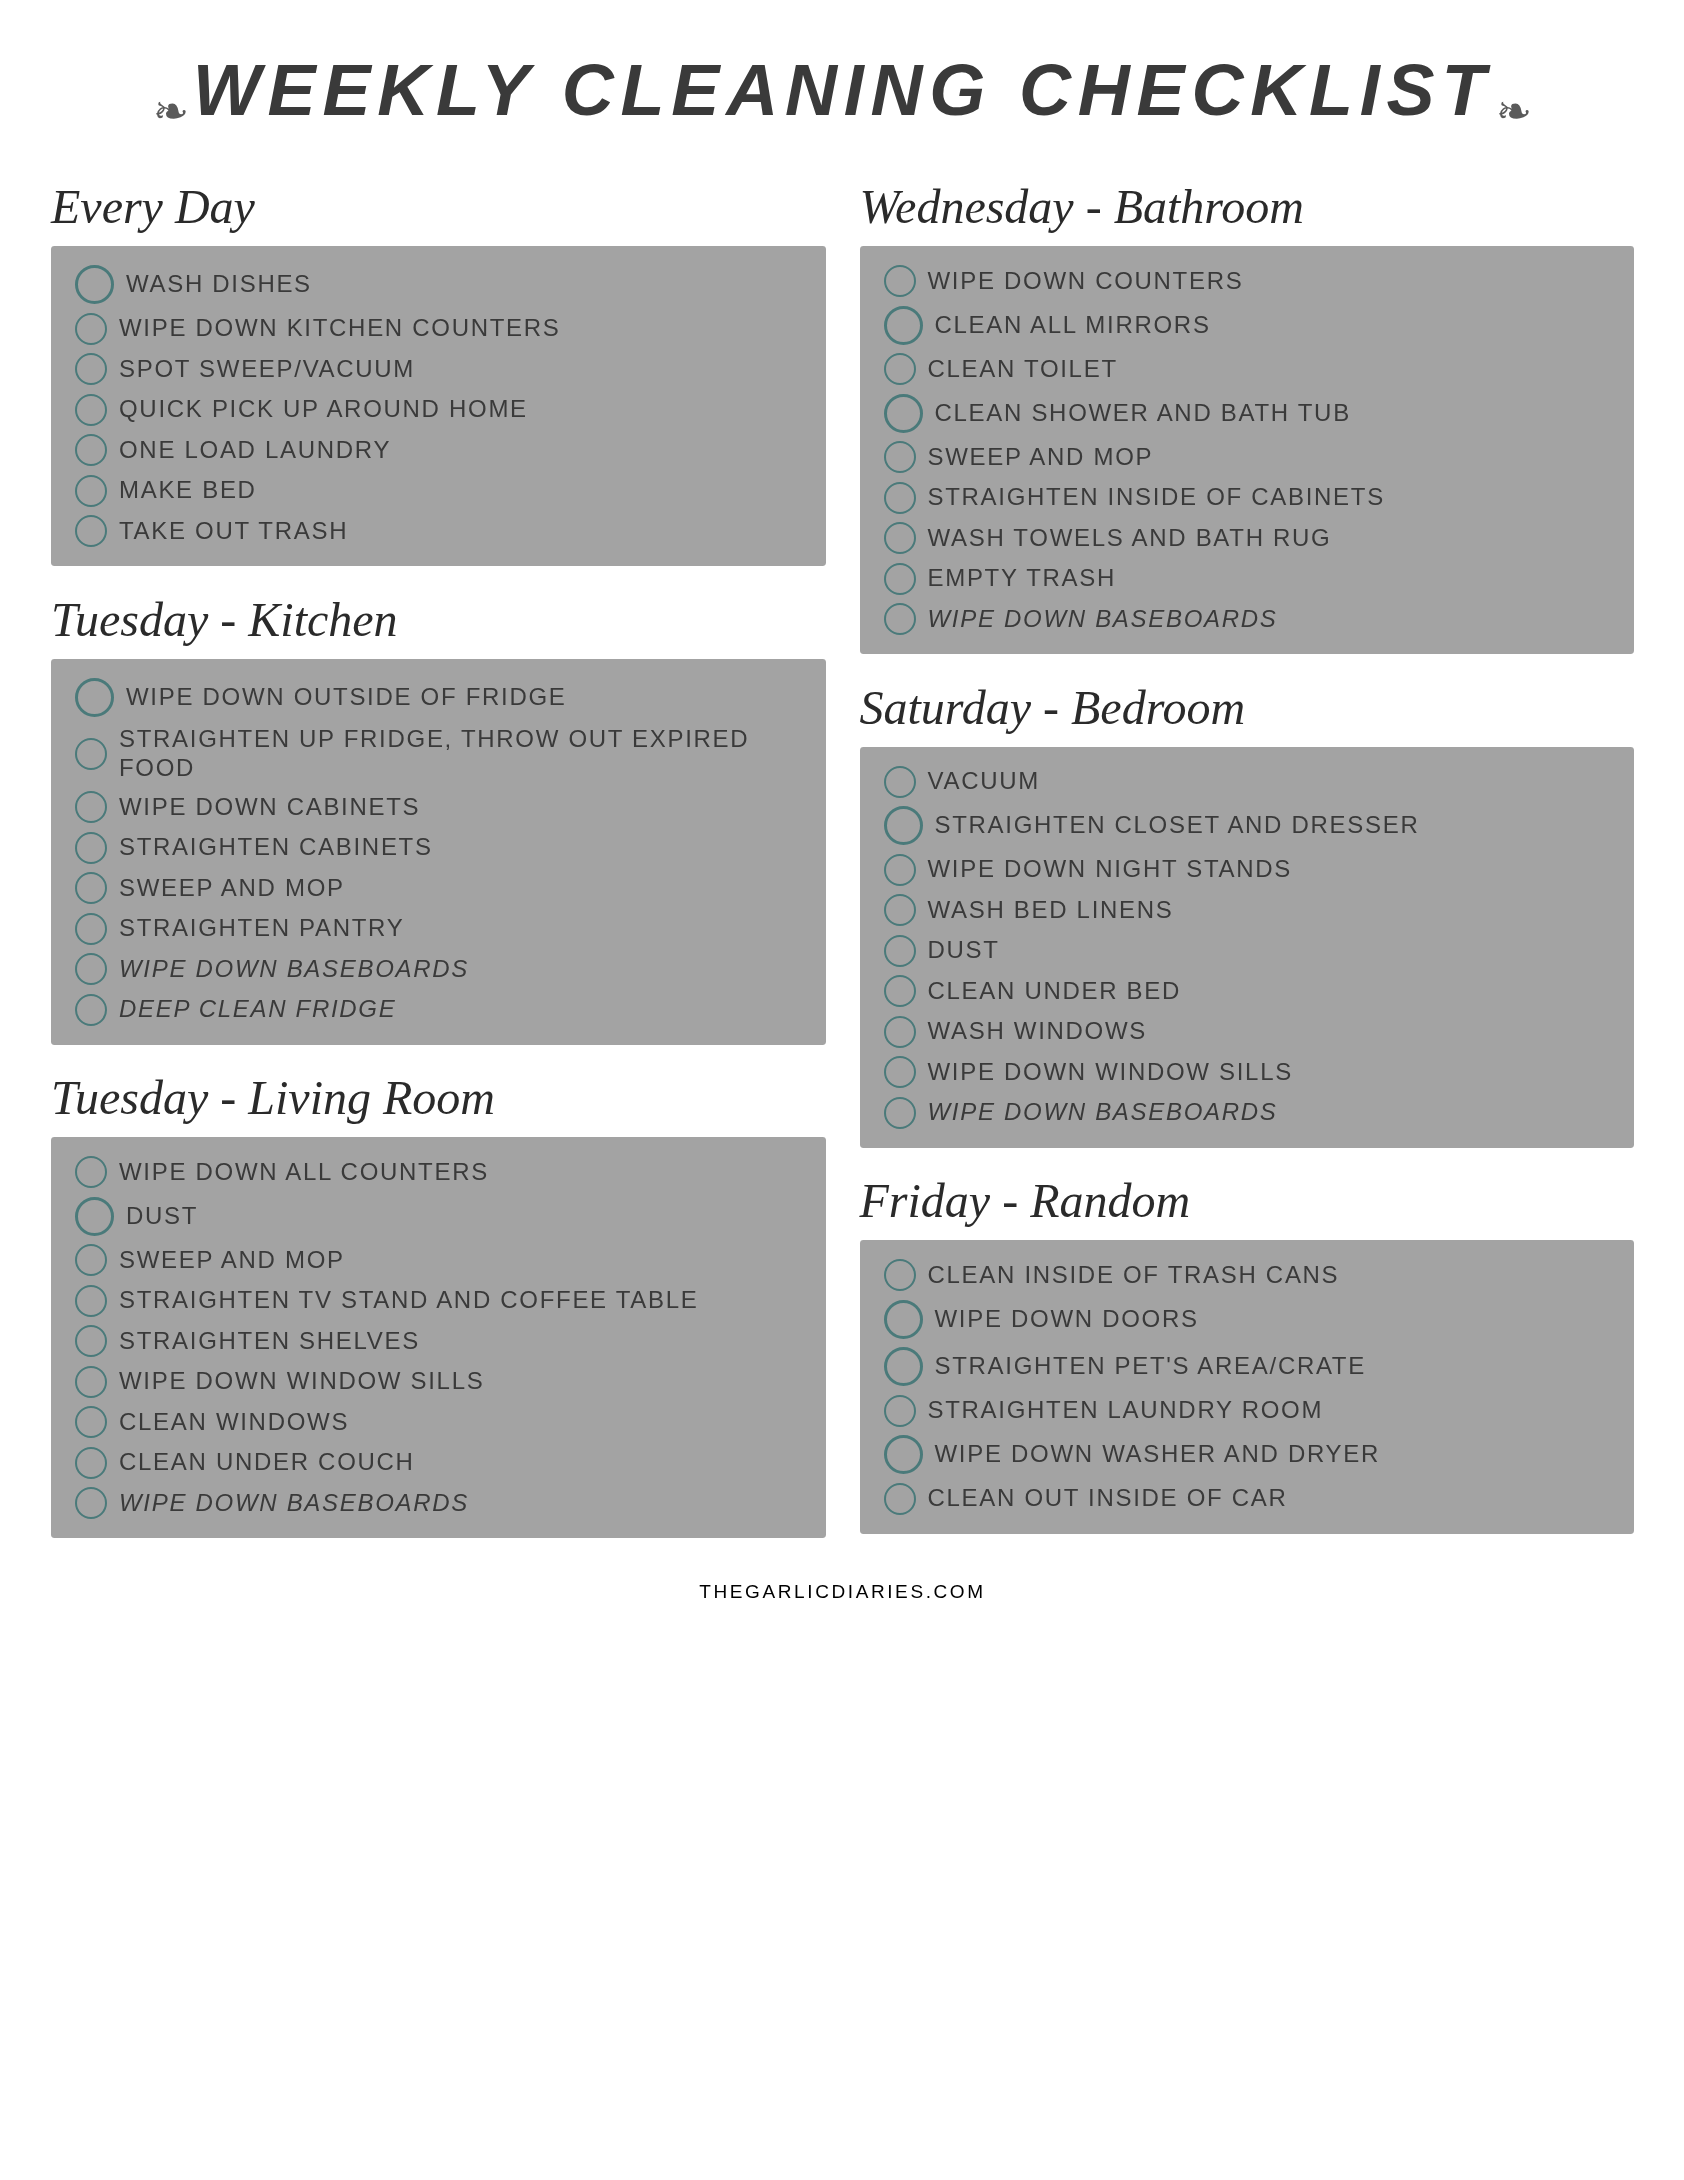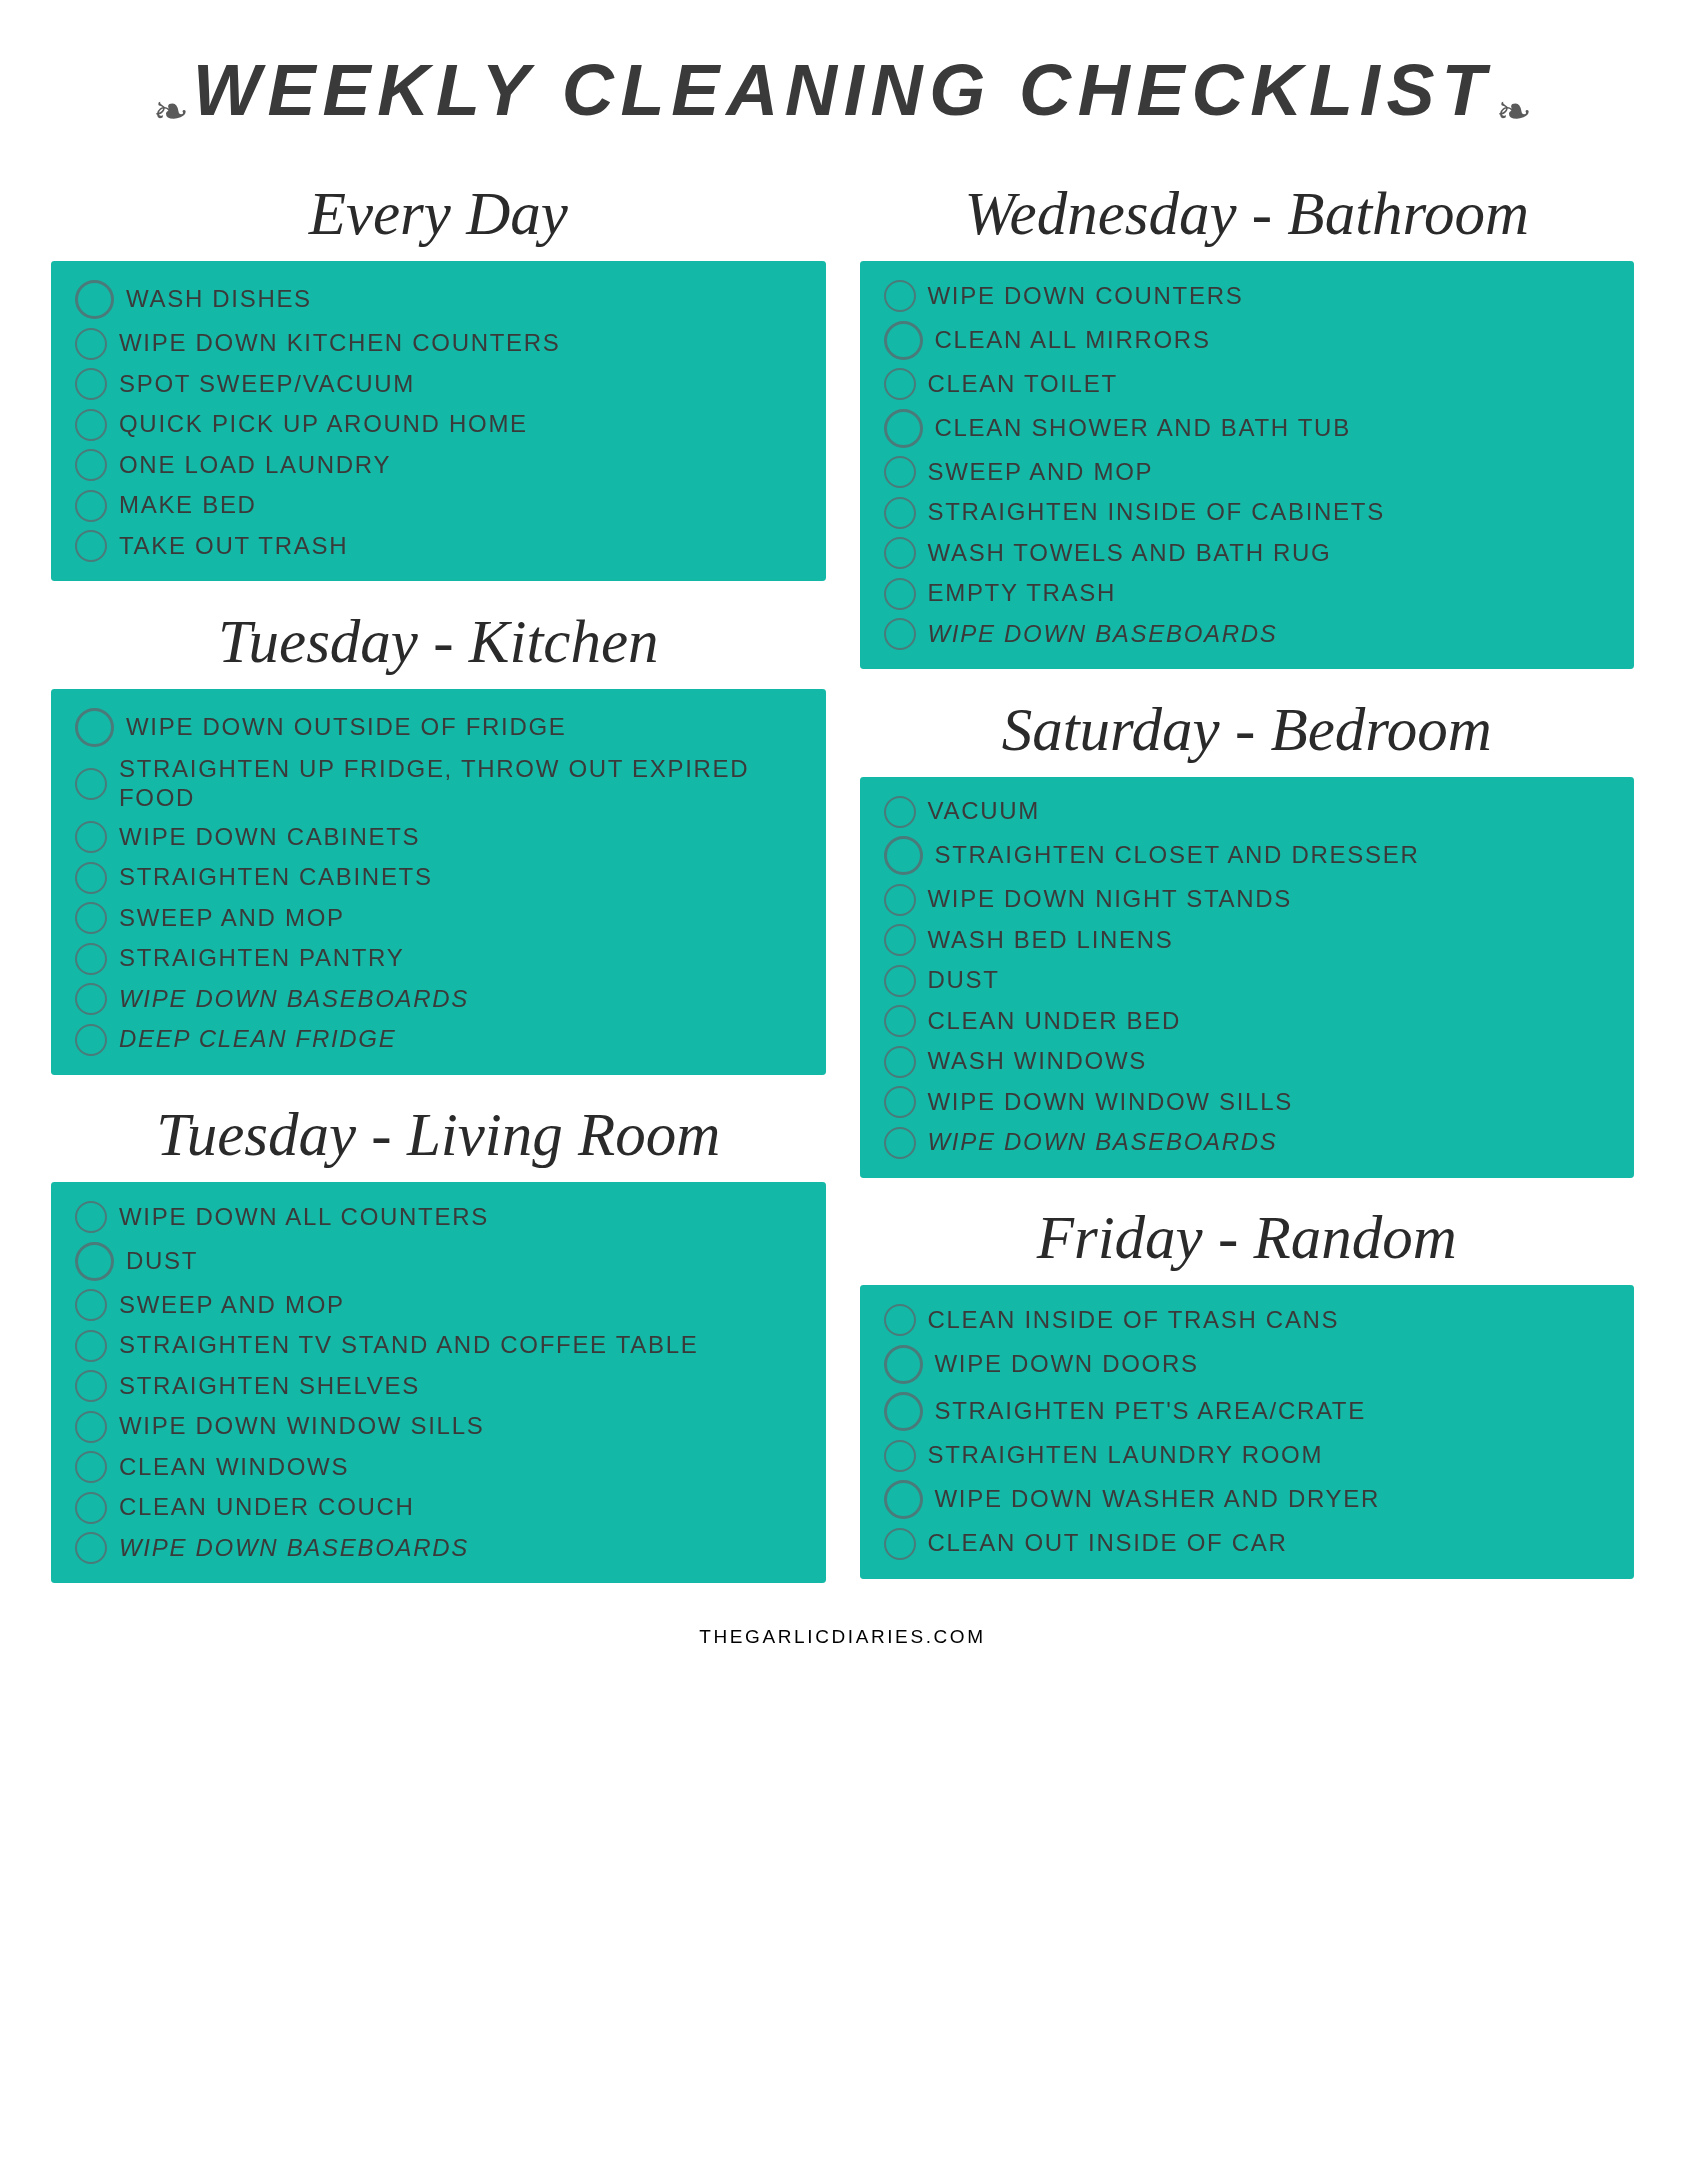--- a/index.html
+++ b/index.html
@@ -44,11 +44,10 @@
     }
 
     .section-title {
-      font-size: 61px;
+      font-size: 48px;
       font-family: 'Georgia', serif;
       font-style: italic;
       color: #2a2a2a;
-      text-align: center;
       margin-bottom: 12px;
       margin-top: 25.6px;
     }

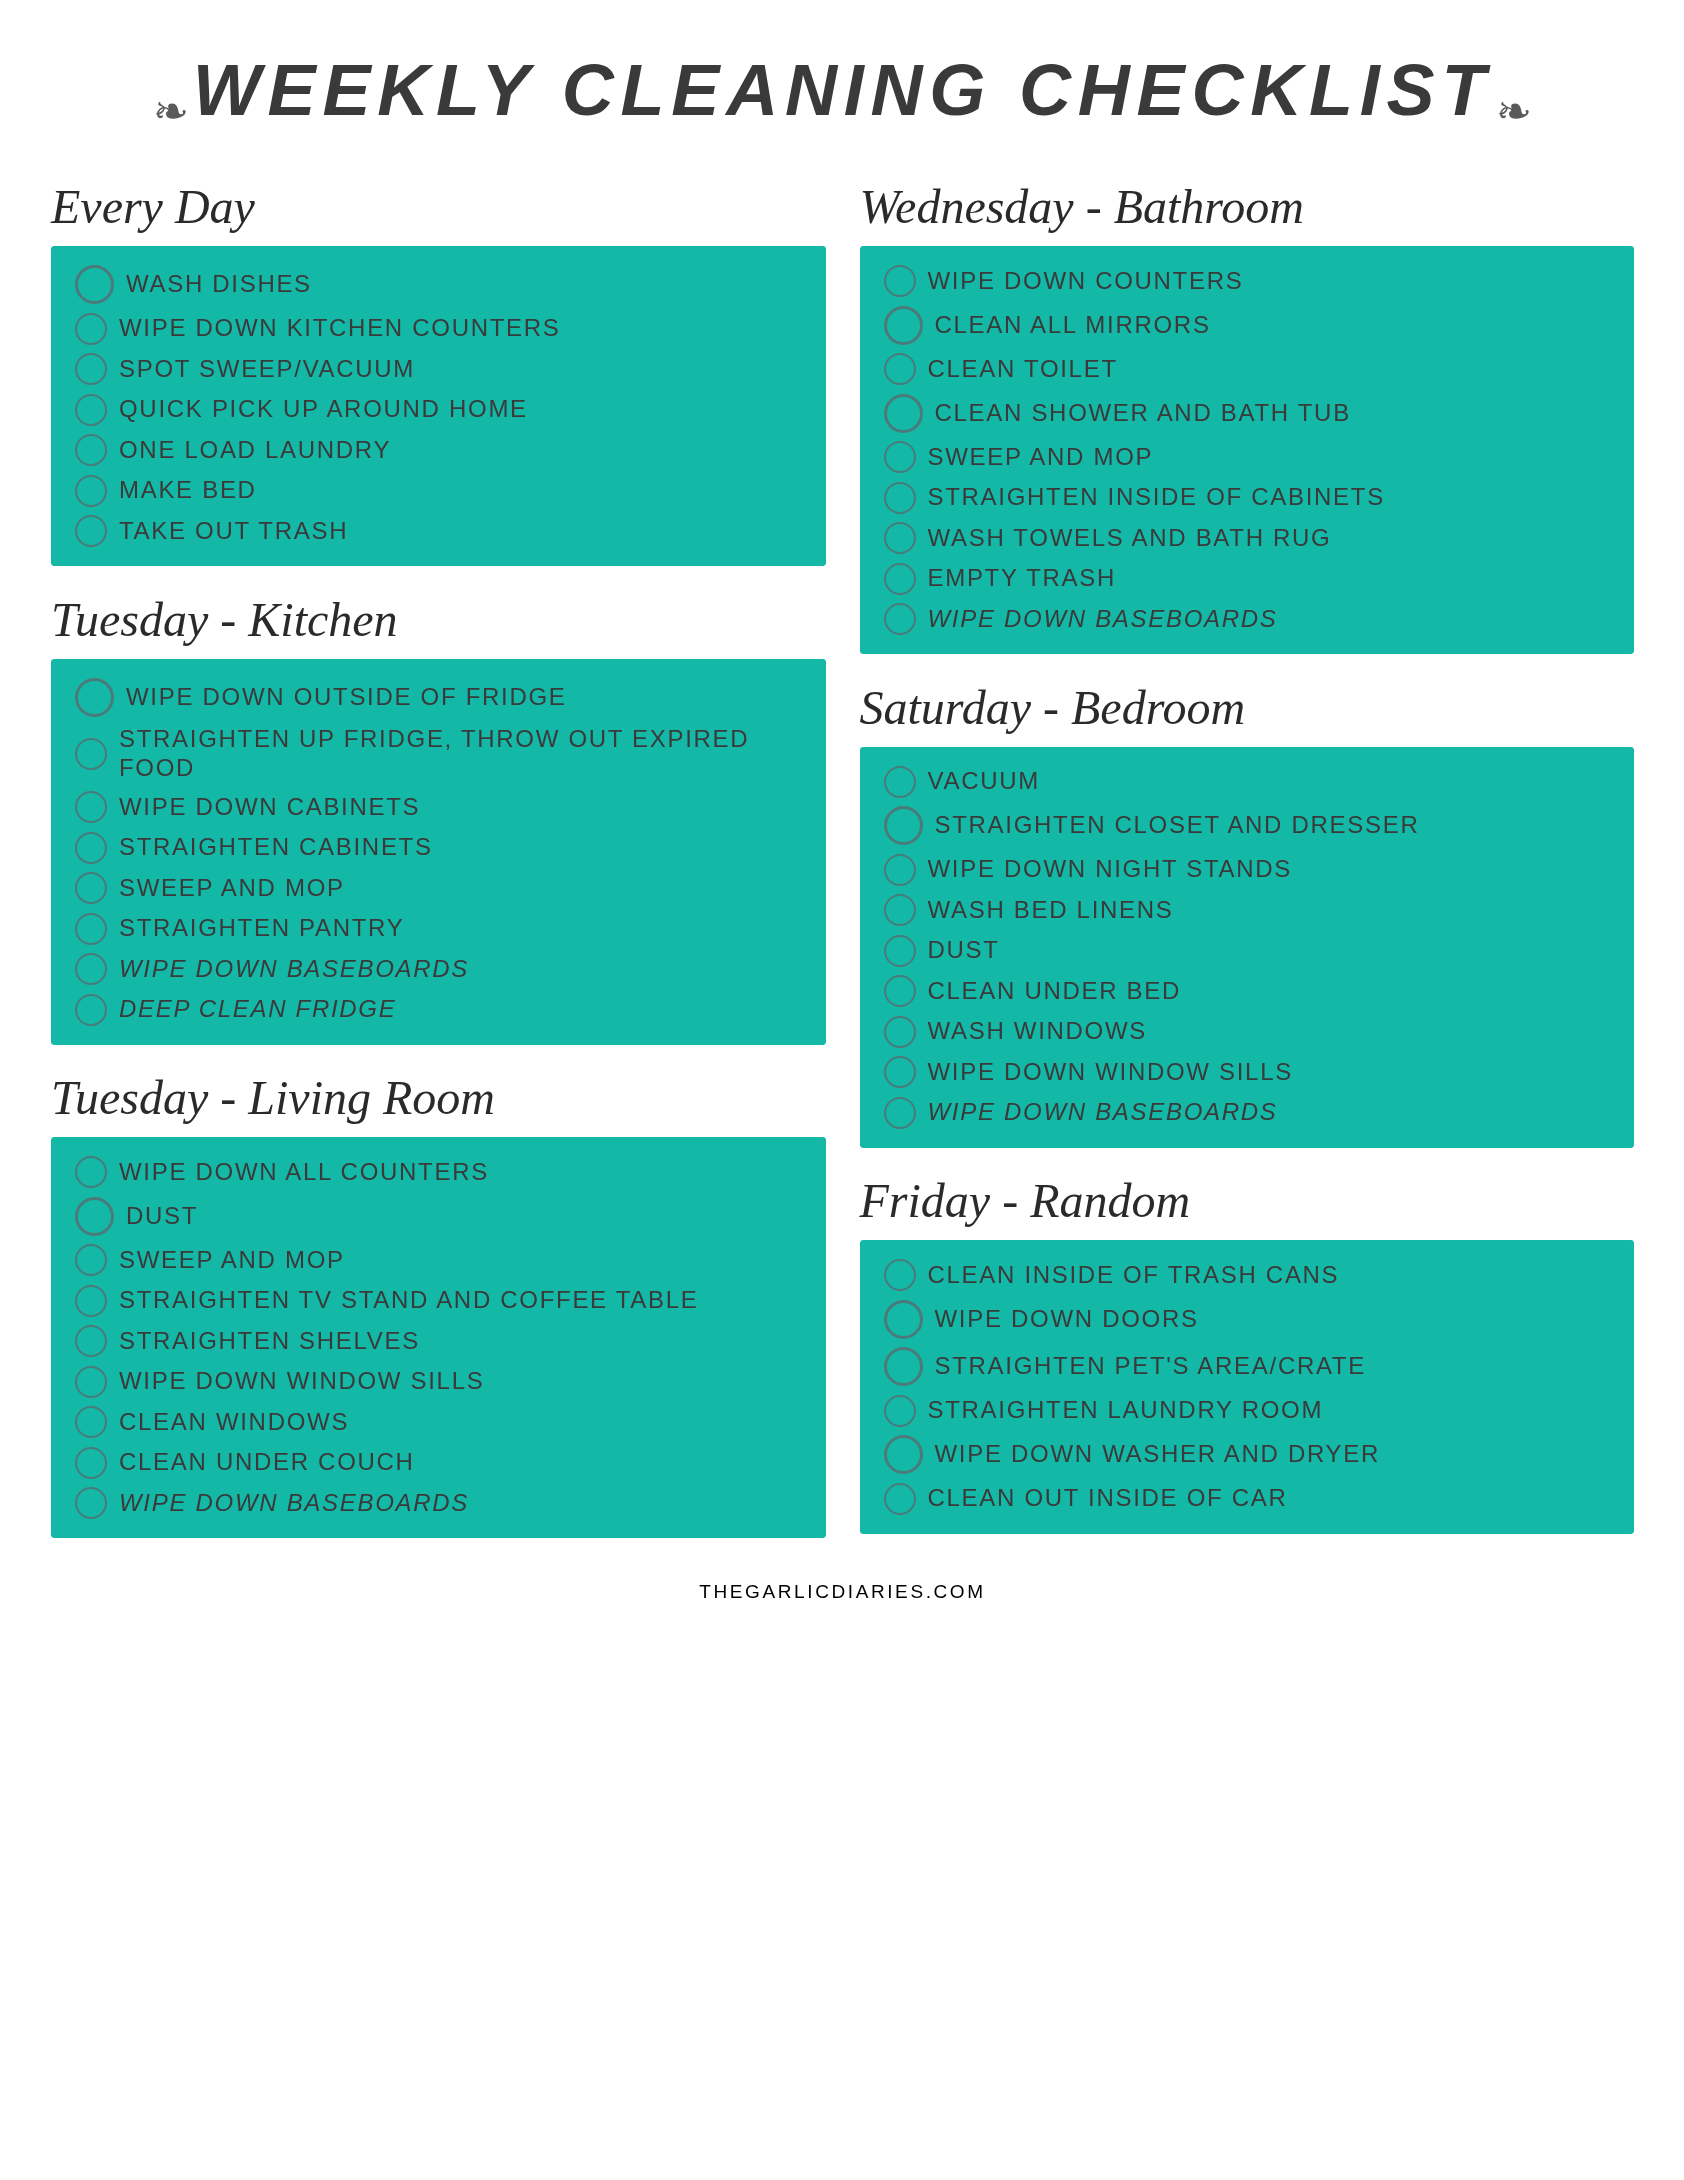--- a/index.html
+++ b/index.html
@@ -53,7 +53,7 @@
     }
 
     .checklist-box {
-      background: #14b8a6;
+      background: #a3a3a3;
       border-radius: 3.4px;
       padding: 19px 24px;
       margin-bottom: 8.5px;

